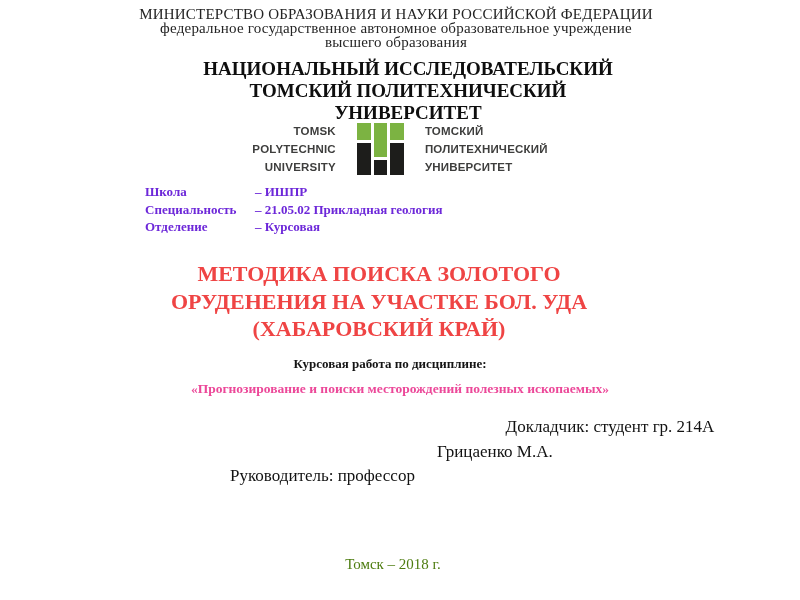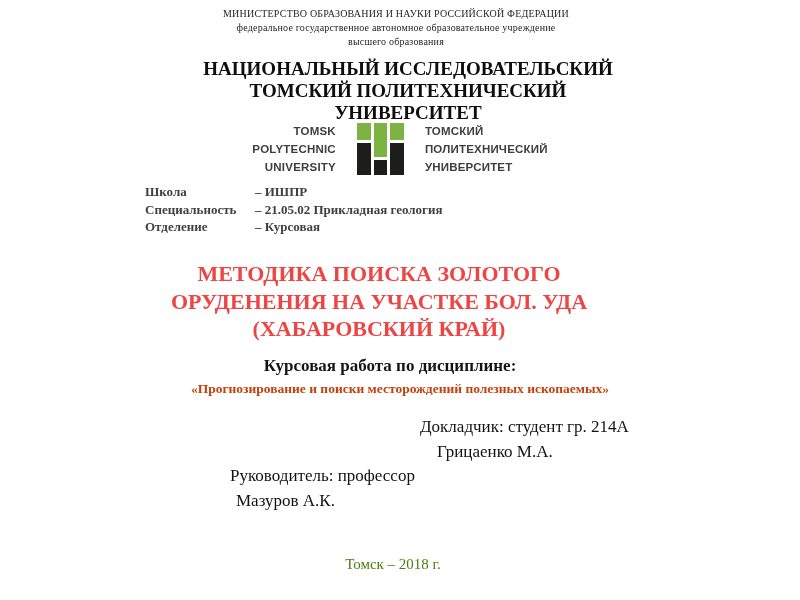--- a/index.html
+++ b/index.html
@@ -17,7 +17,7 @@
   .ministry {
     position: absolute; top: 7px; left: 0; width: 792px;
     text-align: center;
-    font-size: 10px; line-height: 14px;
+    font-size: 15px; line-height: 14px;
     color: #242424; letter-spacing: 0.2px;
   }
 

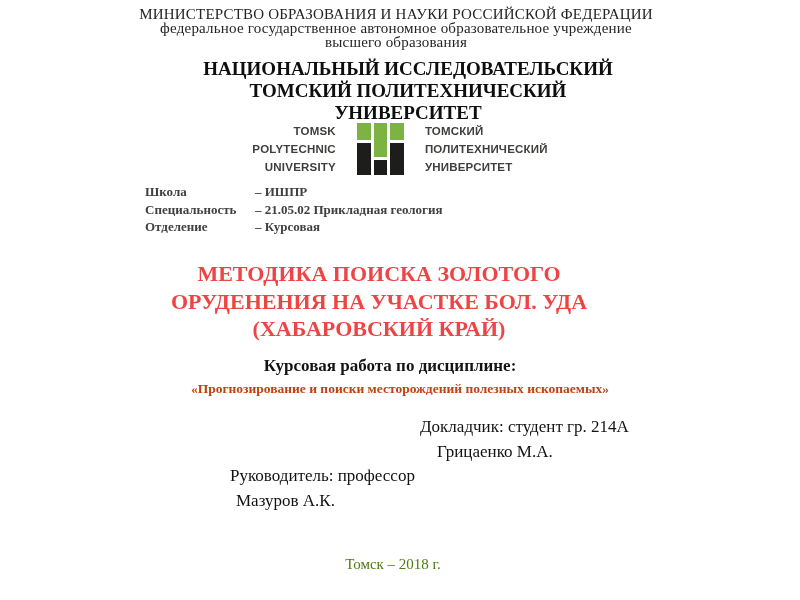--- a/index.html
+++ b/index.html
@@ -54,7 +54,7 @@
   .info {
     position: absolute; top: 183px; left: 145px;
     font-size: 13px; font-weight: bold; line-height: 17.5px;
-    color: #404040;
+    color: #6d28d9;
   }
   .info-row { display: flex; }
   .info-label { width: 110px; }

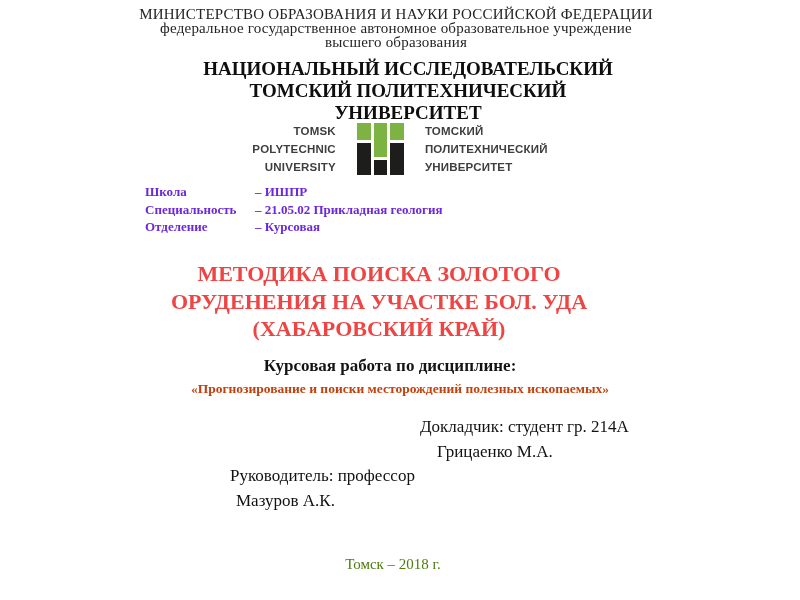--- a/index.html
+++ b/index.html
@@ -69,7 +69,7 @@
 
   .subtitle1 {
     position: absolute; top: 356px; left: 0; width: 780px;
-    text-align: center; font-size: 17px; font-weight: bold; color: #141414;
+    text-align: center; font-size: 13px; font-weight: bold; color: #141414;
   }
   .subtitle2 {
     position: absolute; top: 381px; left: 0; width: 800px;

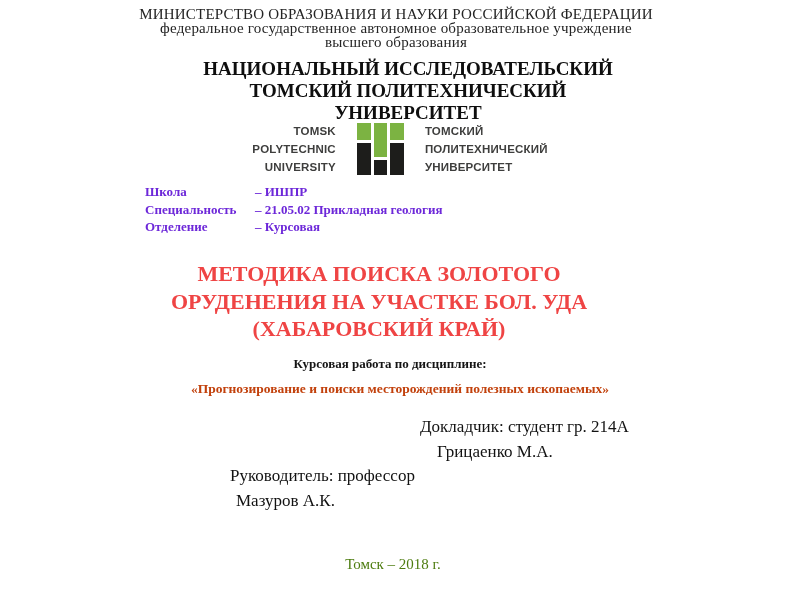--- a/index.html
+++ b/index.html
@@ -73,7 +73,7 @@
   }
   .subtitle2 {
     position: absolute; top: 381px; left: 0; width: 800px;
-    text-align: center; font-size: 13.5px; font-weight: bold; color: #c2410c;
+    text-align: center; font-size: 13.5px; font-weight: bold; color: #ec4899;
   }
 
   

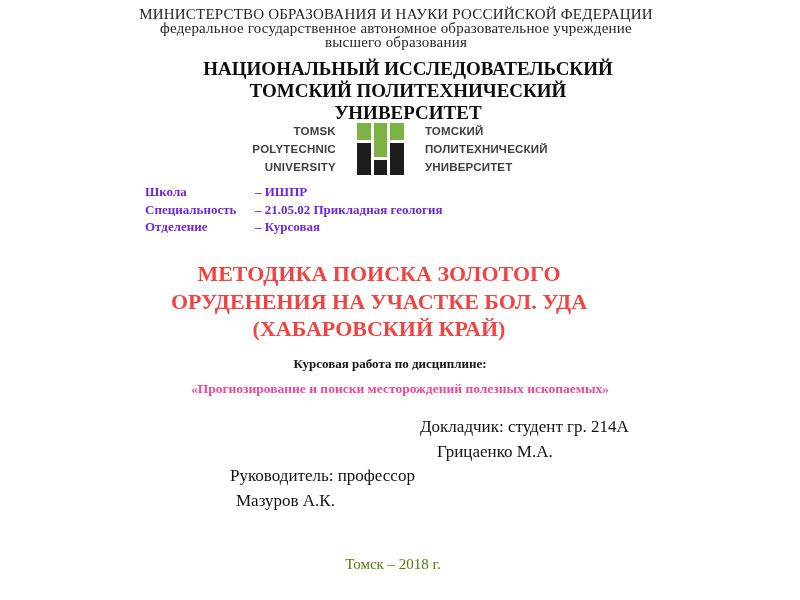--- a/index.html
+++ b/index.html
@@ -81,7 +81,7 @@
     position: absolute; top: 415px; left: 0; width: 800px;
     font-size: 17px; line-height: 24.5px; color: #121212;
   }
-  .people .l1 { margin-left: 420px; }
+  .people .l1 { margin-left: 420px; text-align: center; }
   .people .l2 { margin-left: 437px; }
   .people .l3 { margin-left: 230px; }
   .people .l4 { margin-left: 236px; }

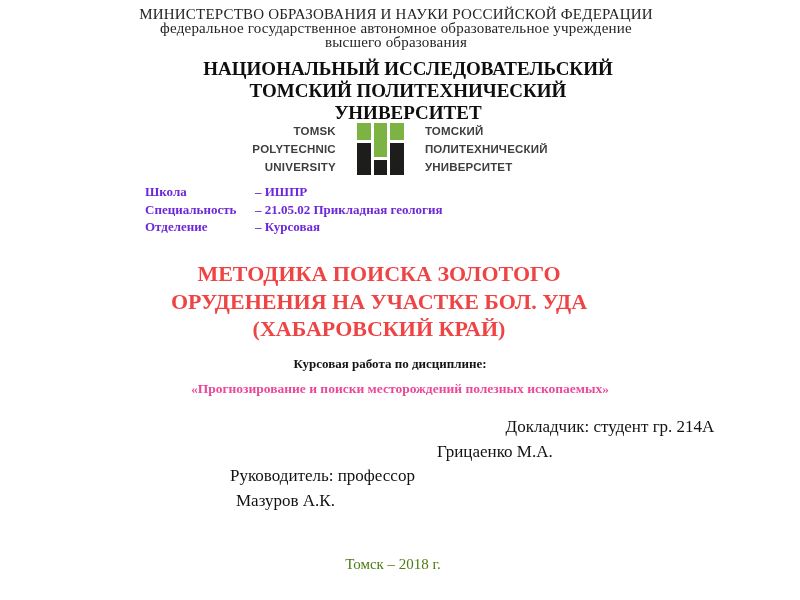--- a/index.html
+++ b/index.html
@@ -163,7 +163,6 @@
     <div class="l1">Докладчик: студент гр. 214А</div>
     <div class="l2">Грицаенко М.А.</div>
     <div class="l3">Руководитель: профессор</div>
-    <div class="l4">Мазуров А.К.</div>
   </div>
 
   <div class="footer">Томск – 2018 г.</div>

